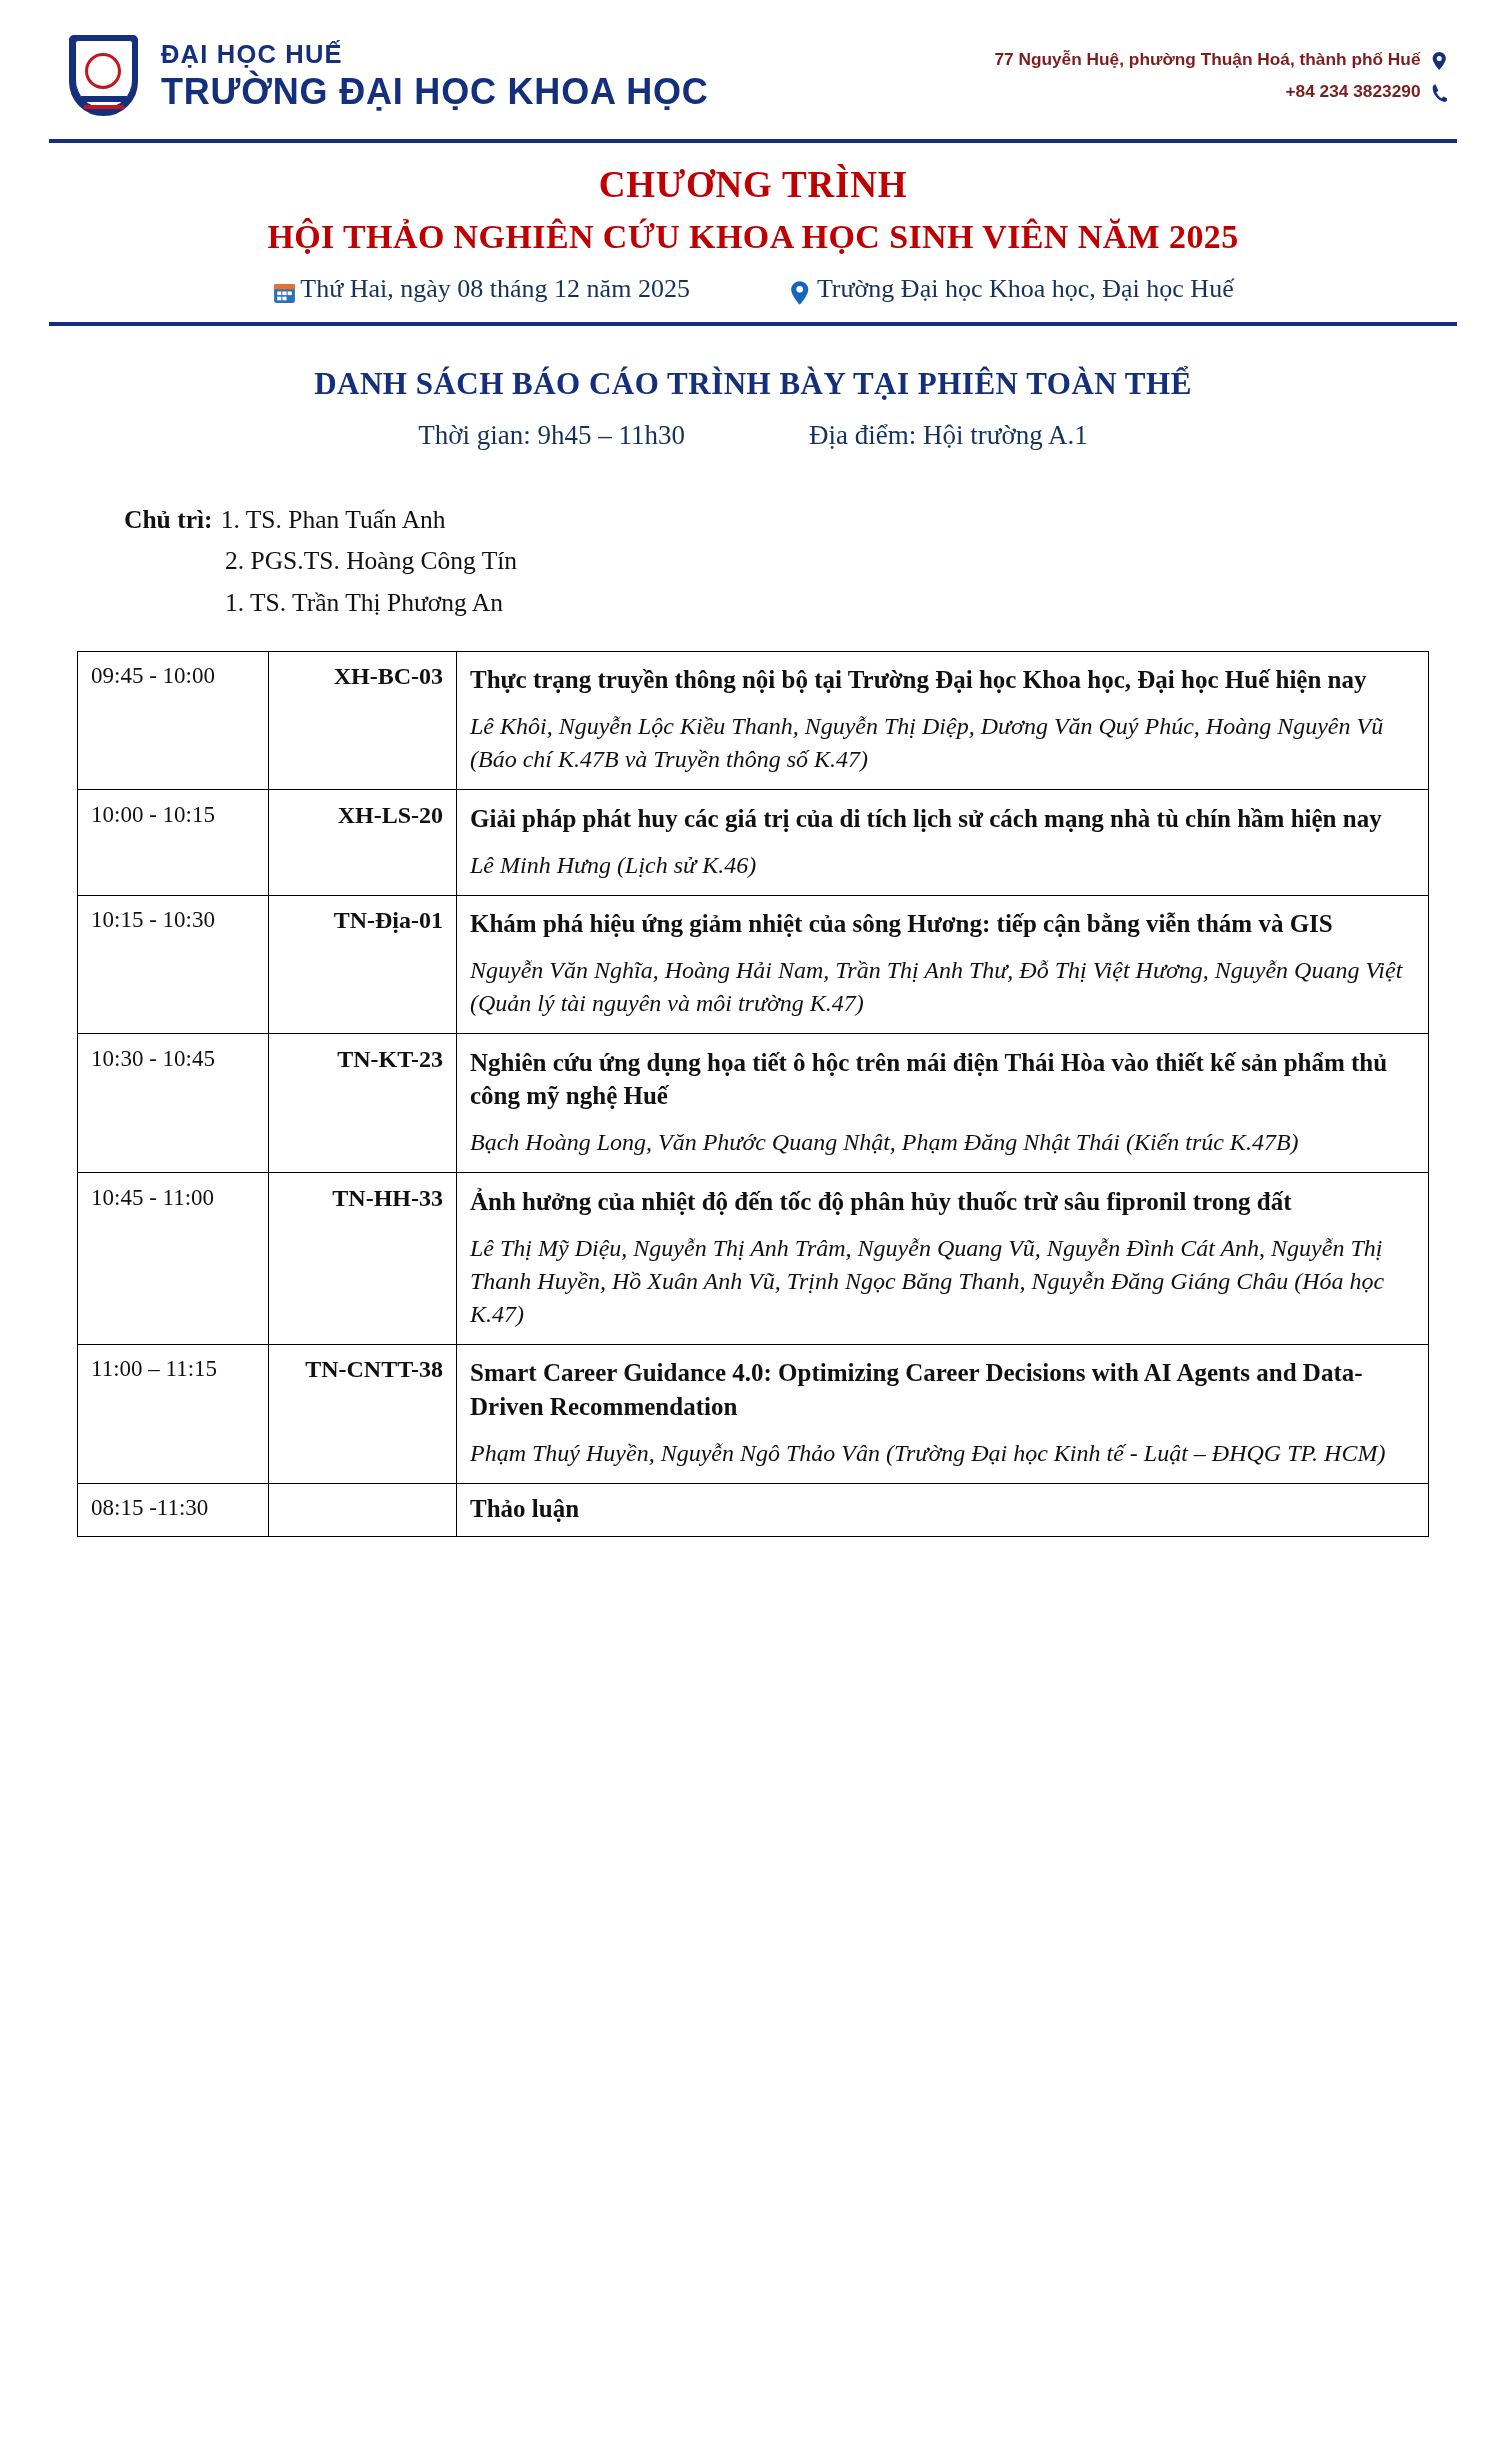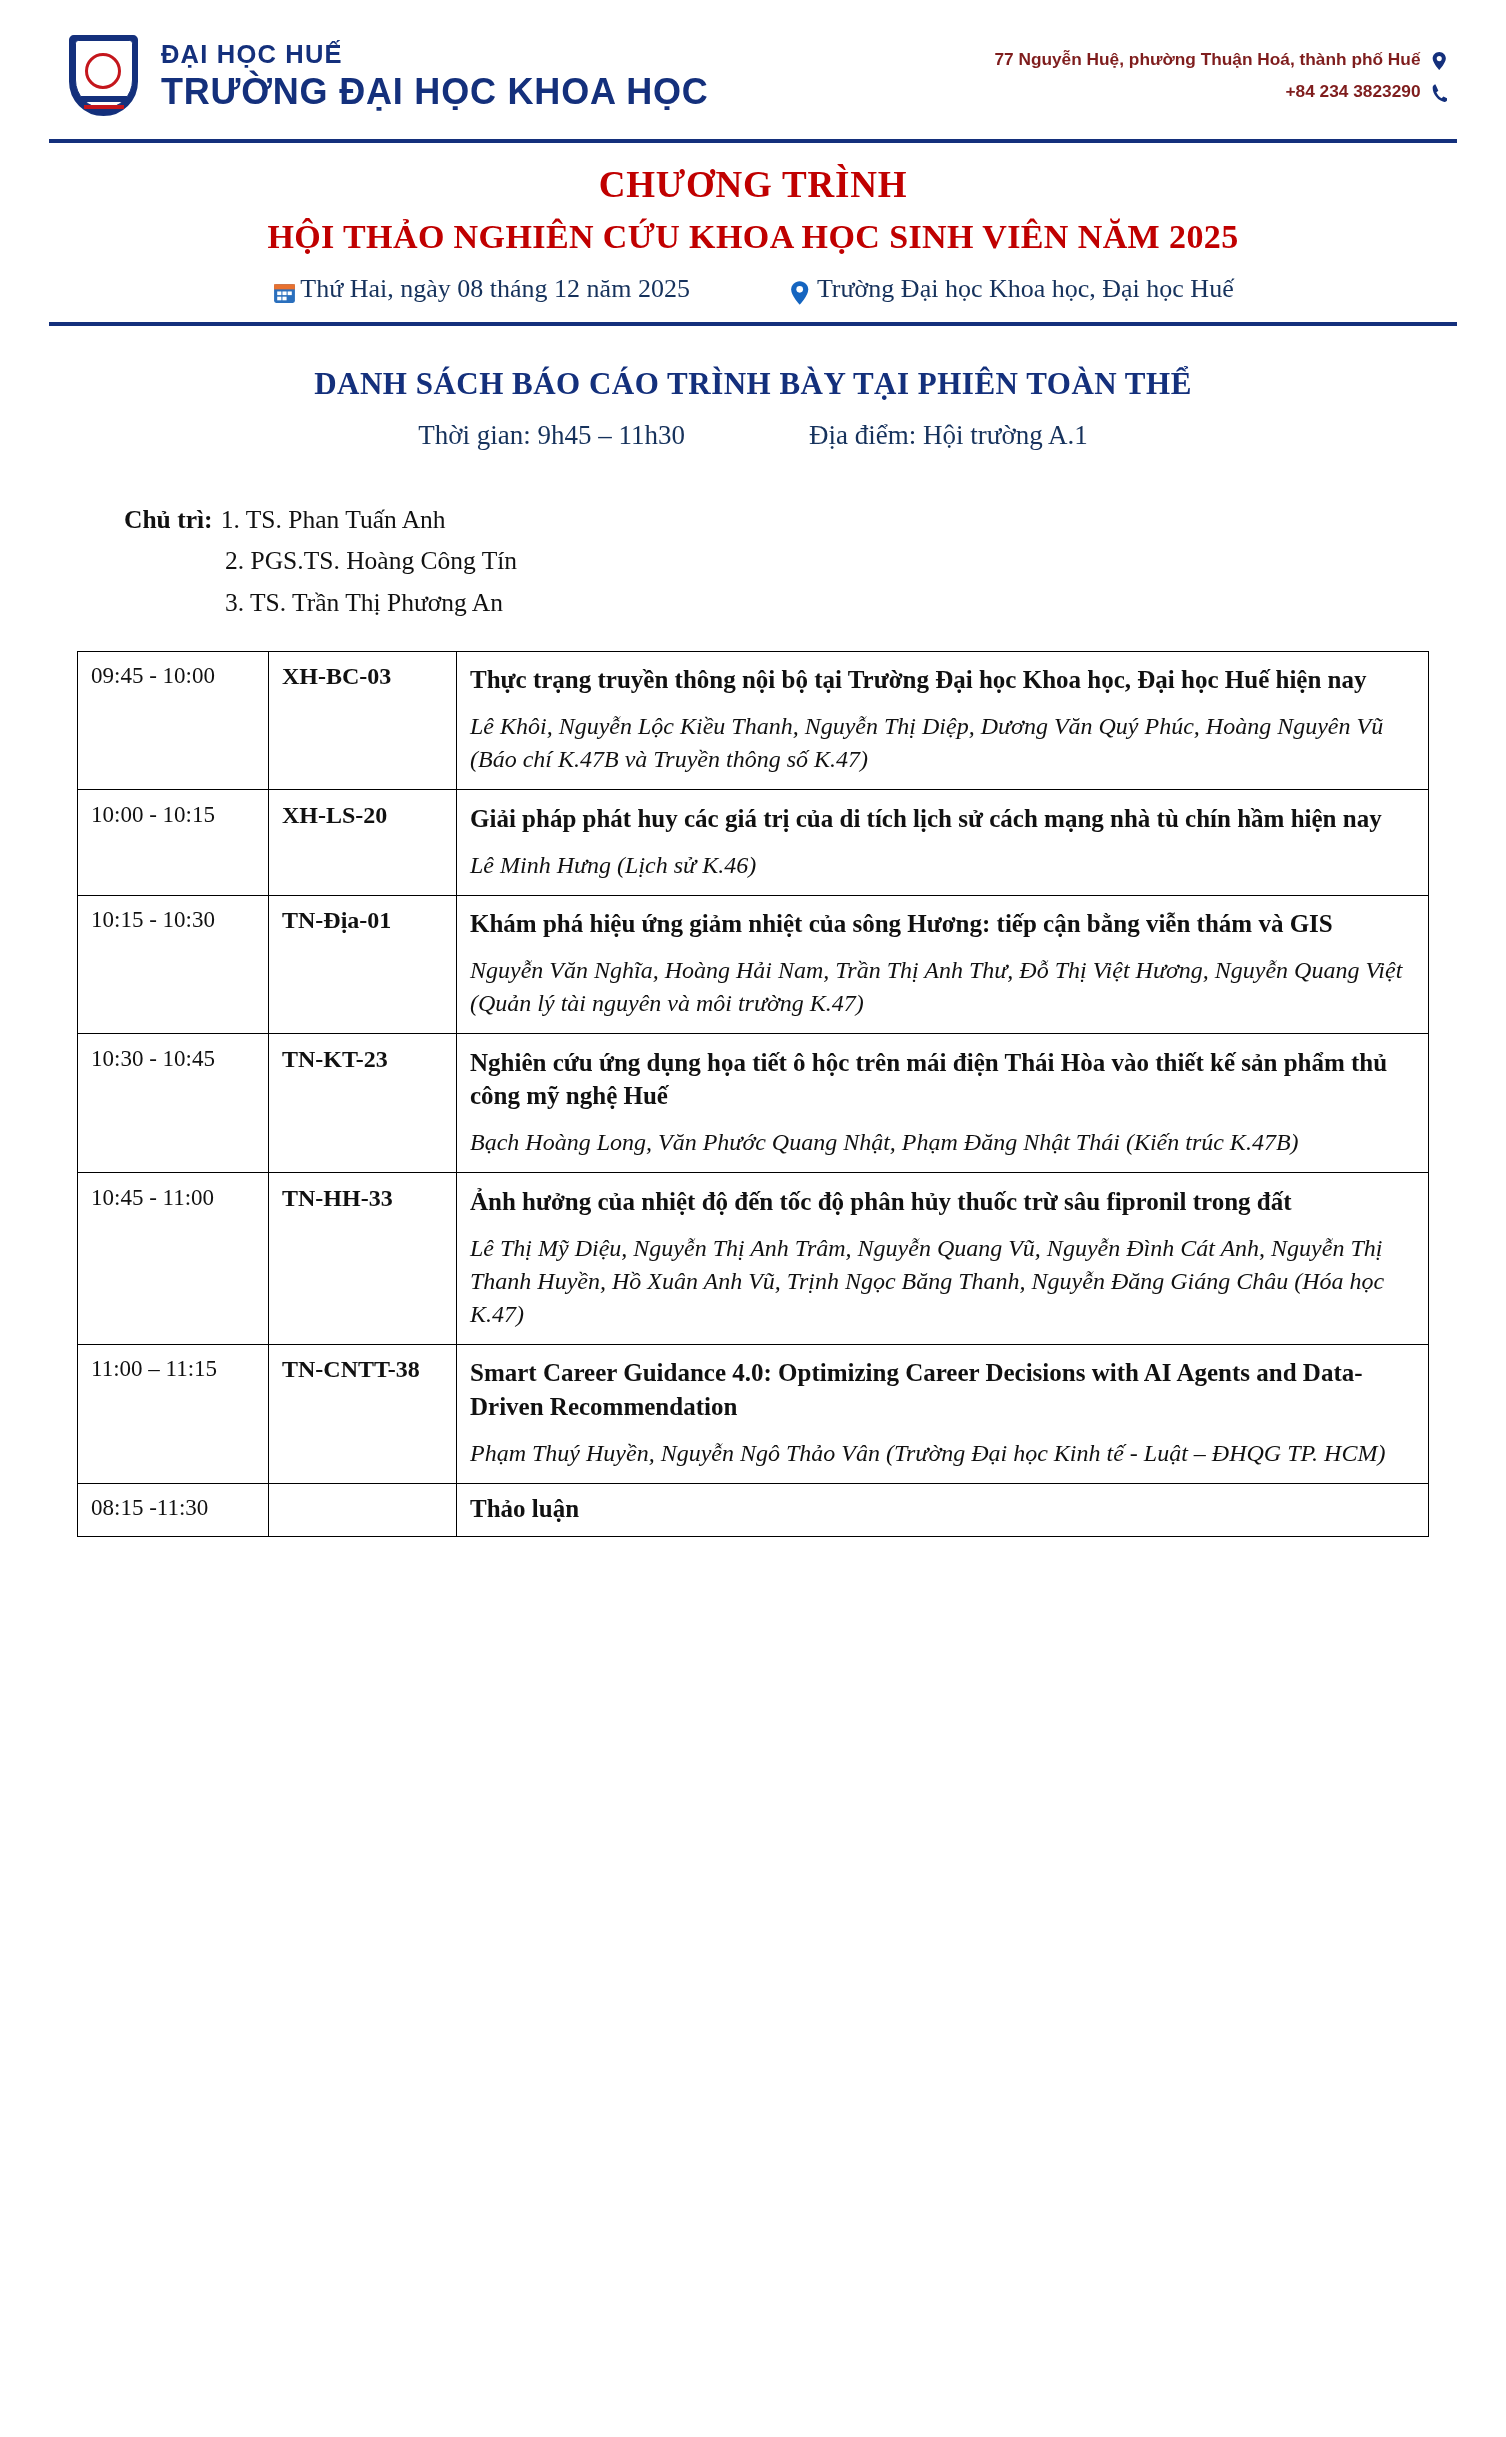--- a/index.html
+++ b/index.html
@@ -345,7 +345,7 @@
       <span>2. PGS.TS. Hoàng Công Tín</span>
     </div>
     <div class="chair-row chair-indent">
-      <span>3. TS. Trần Thị Phương An</span>
+      <span>1. TS. Trần Thị Phương An</span>
     </div>
   </div>
 

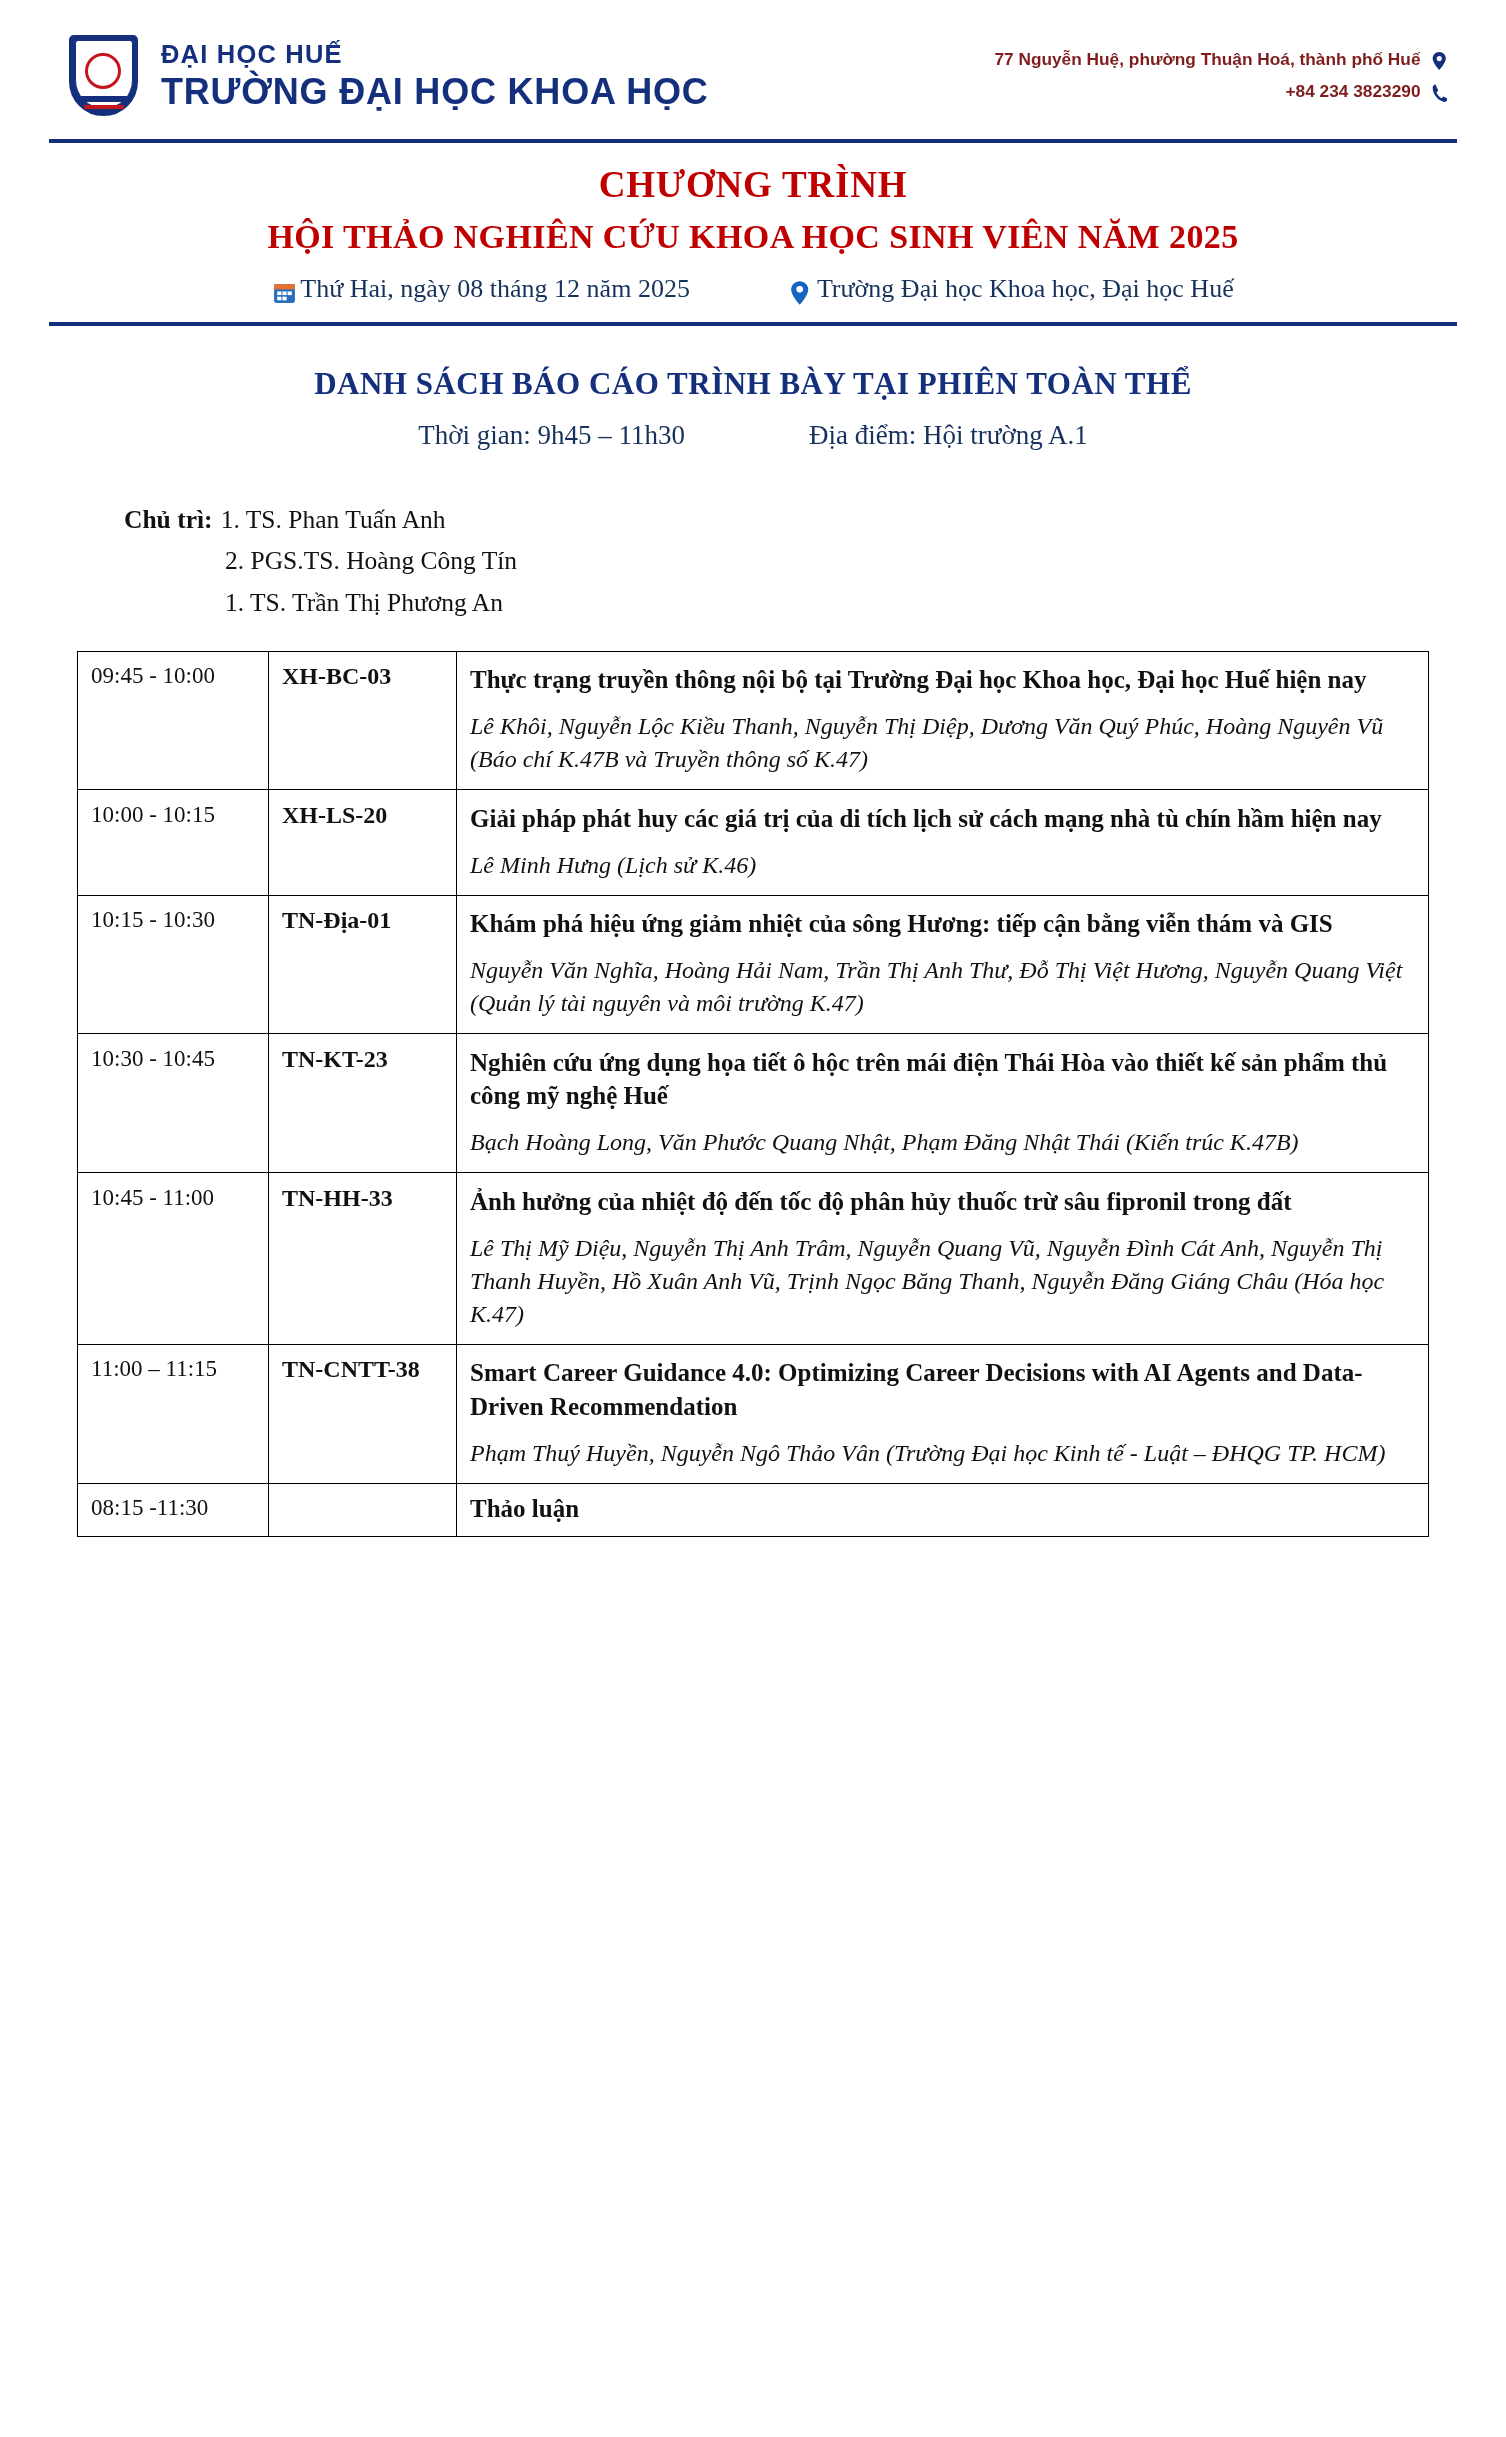--- a/index.html
+++ b/index.html
@@ -234,6 +234,7 @@
     width: 188px;
     font-size: 24px;
     font-weight: bold;
+    text-align: right;
   }
   td.col-body {
     width: 972px;

